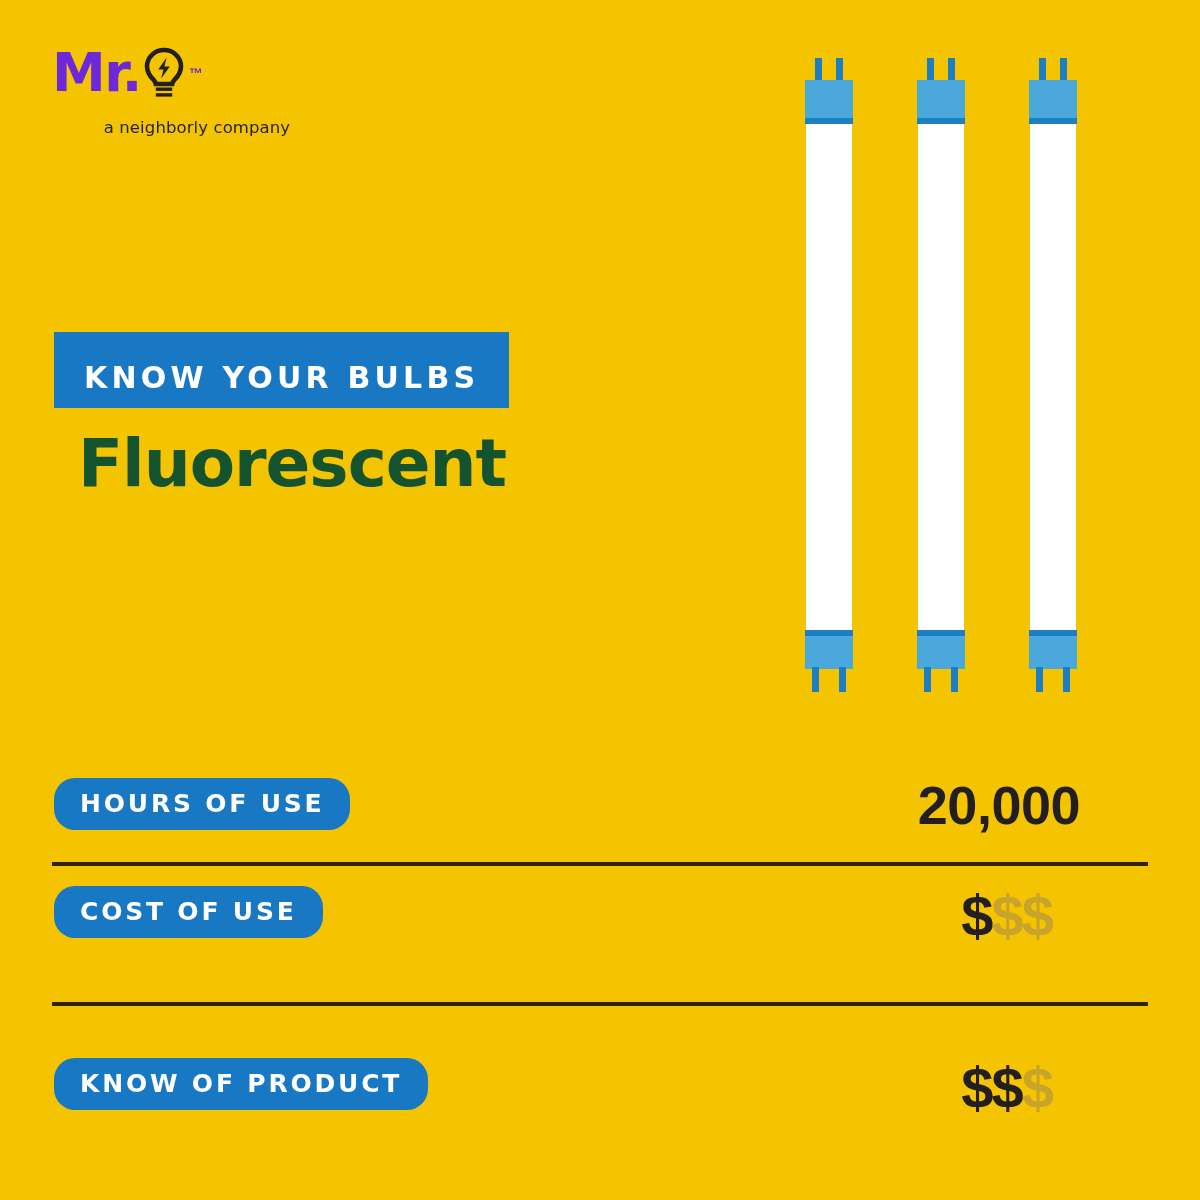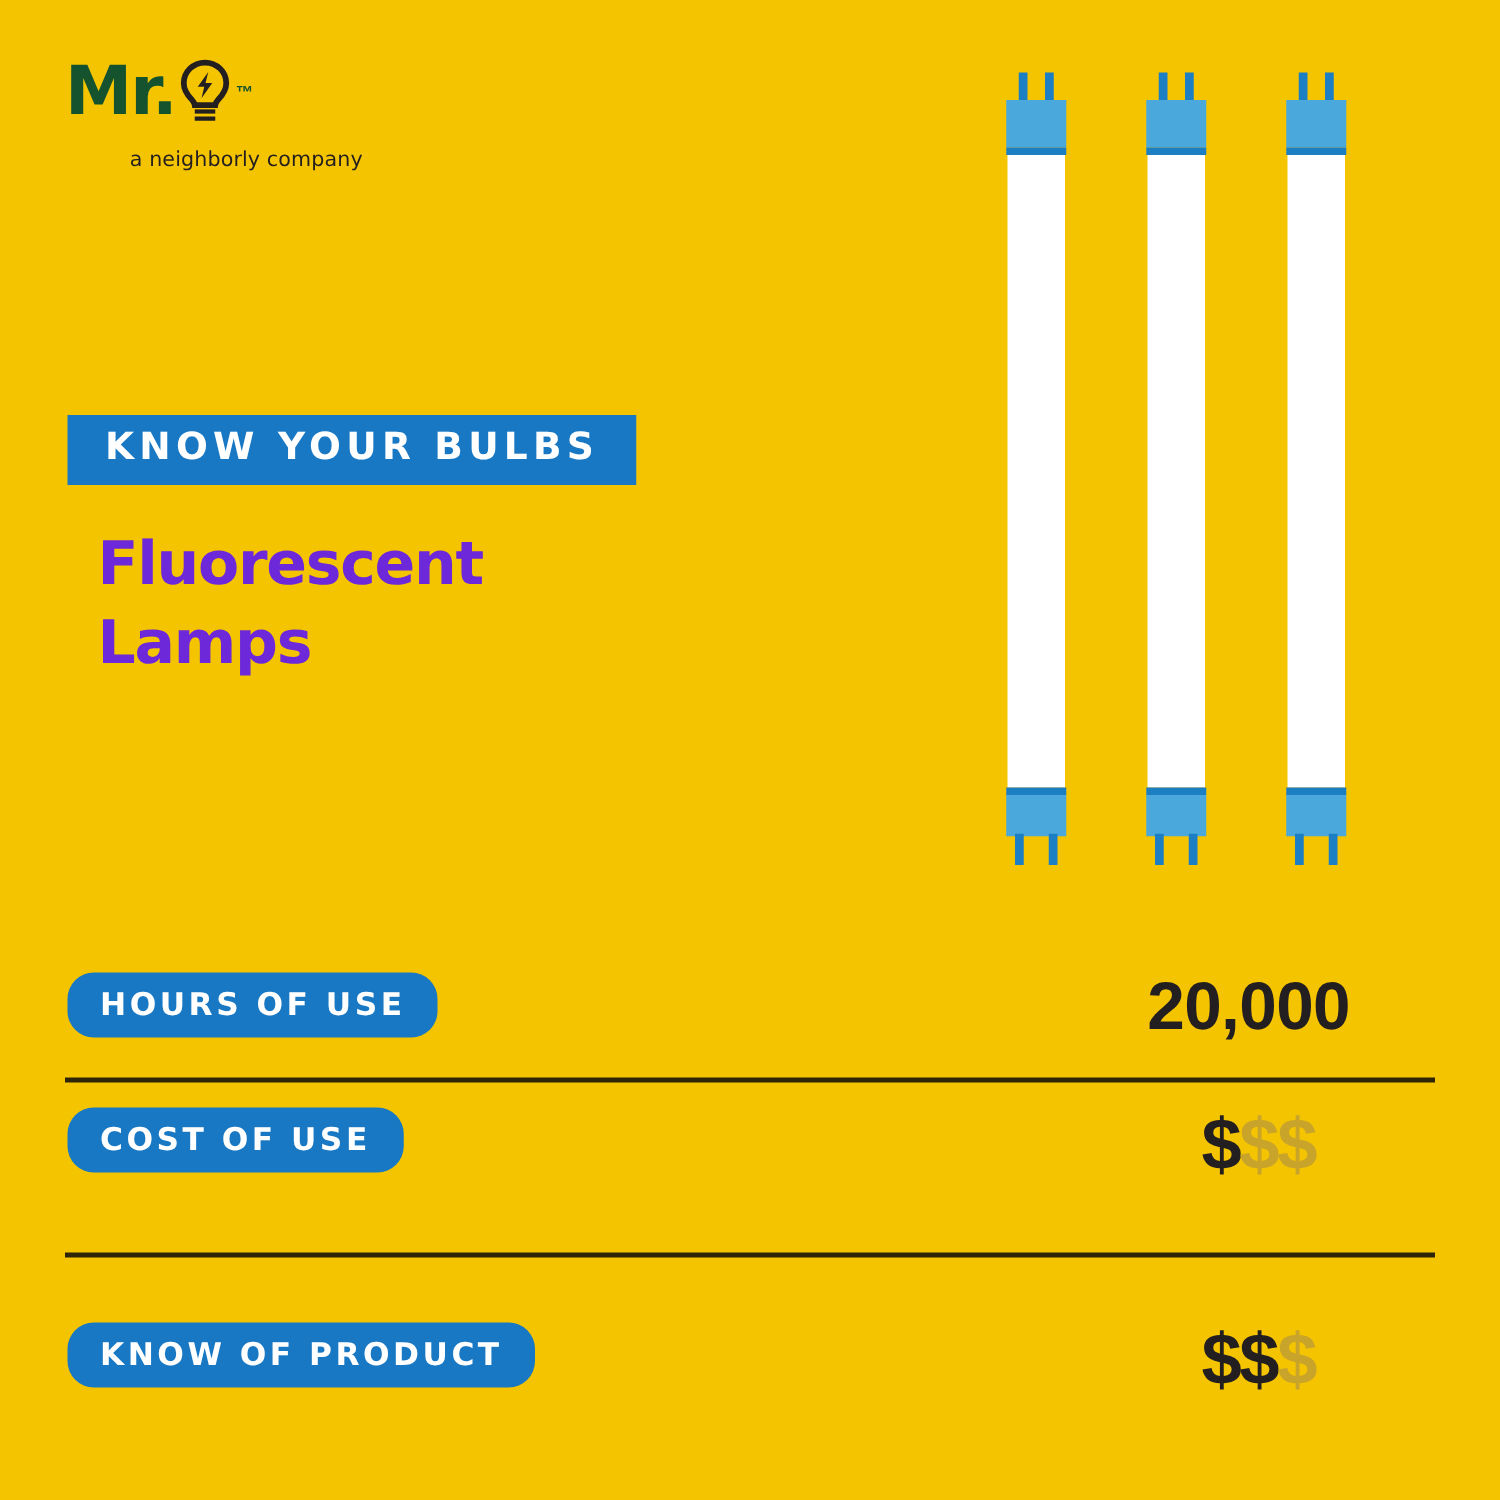--- a/index.html
+++ b/index.html
@@ -31,7 +31,7 @@
     display: flex;
     align-items: center;
     height: 62px;
-    color: #14532d;
+    color: #6d28d9;
   }
   .logo-mr {
     font-size: 54px;

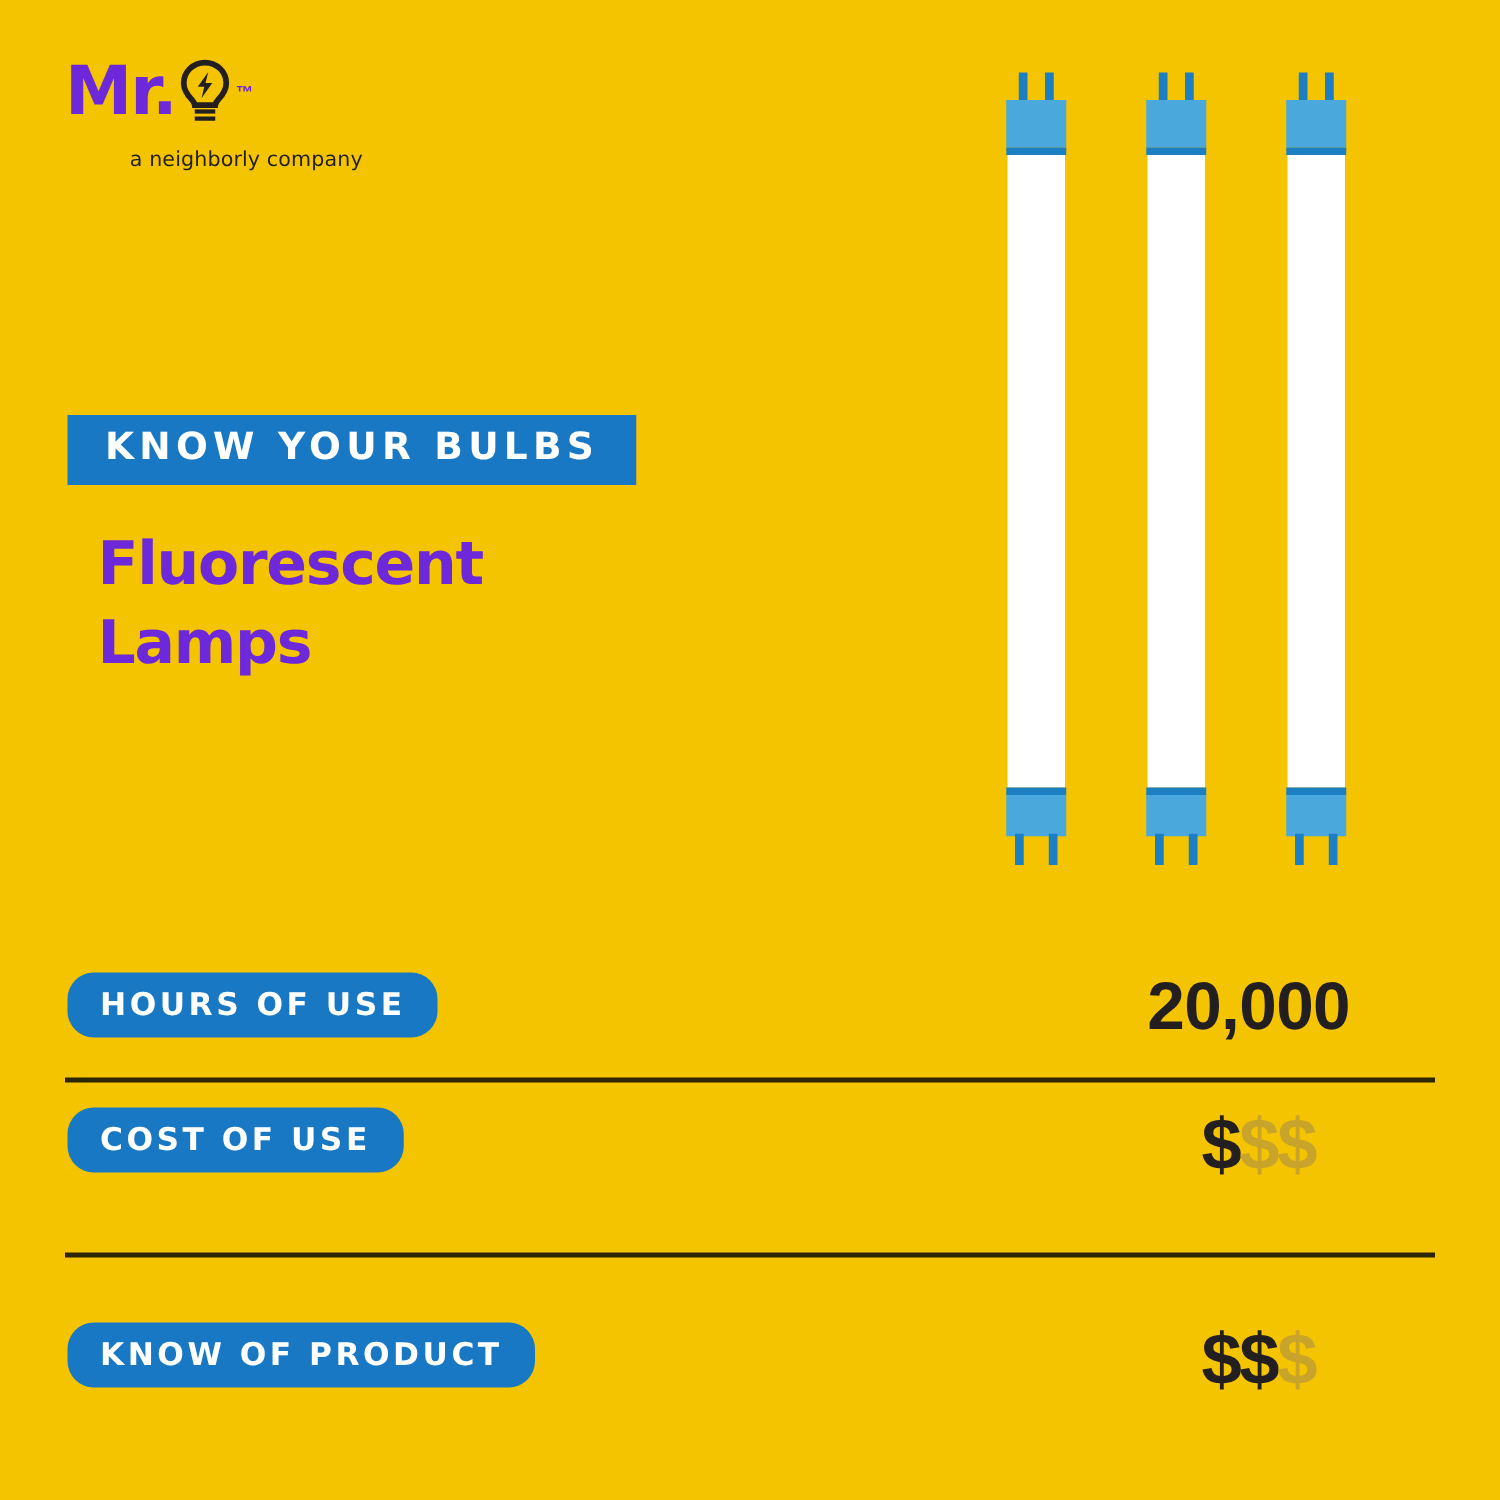--- a/index.html
+++ b/index.html
@@ -165,7 +165,7 @@
     position: absolute;
     left: 54px;
     top: 332px;
-    padding: 8px 30px 13px 30px;
+    padding: 28px 30px 13px 30px;
     font-size: 30px;
     letter-spacing: 4.2px;
   }

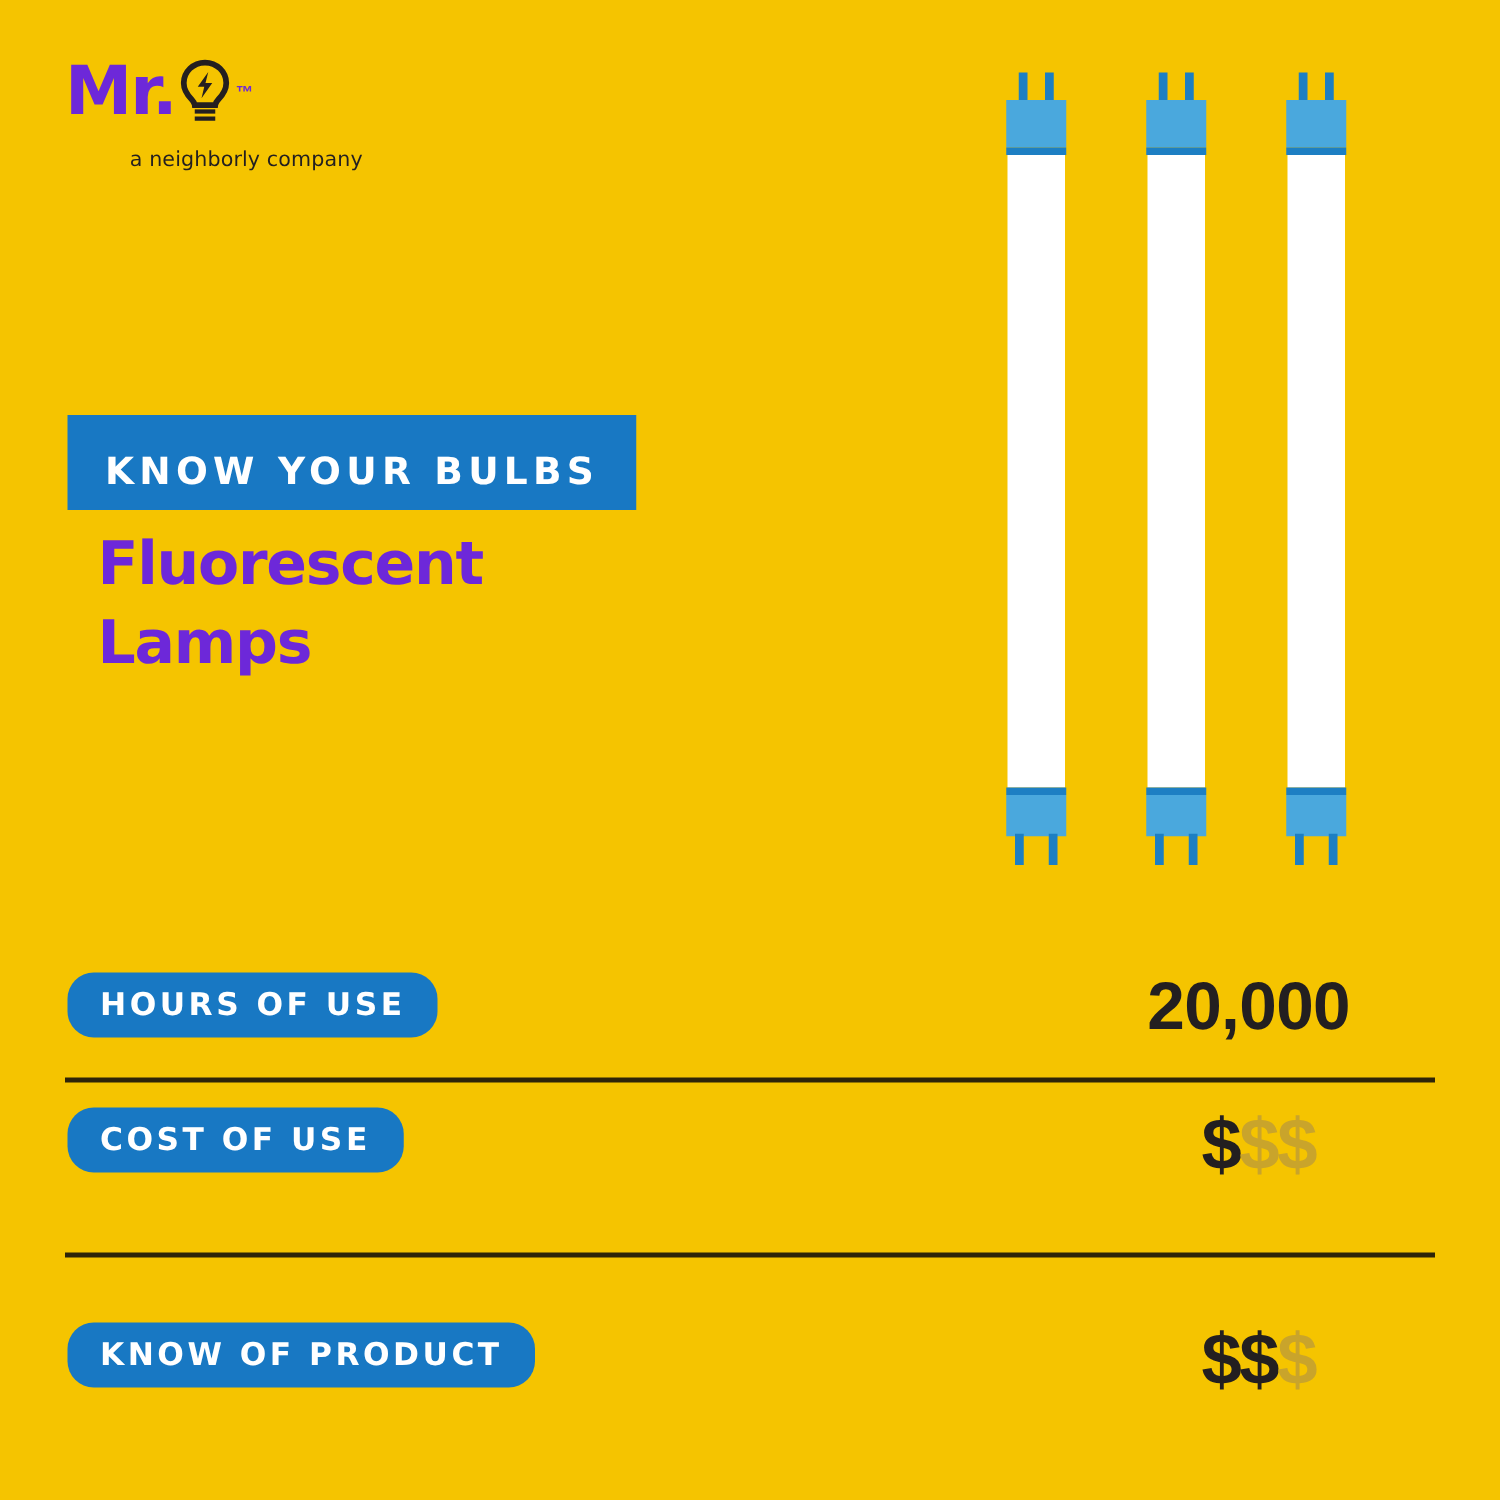--- a/index.html
+++ b/index.html
@@ -174,10 +174,10 @@
     left: 78px;
     top: 420px;
     width: 560px;
-    font-size: 48px;
+    font-size: 66px;
     font-weight: bold;
     line-height: 1.32;
-    color: #6d28d9;
+    color: #14532d;
     letter-spacing: -1px;
     font-family: "DejaVu Sans", sans-serif;
   }

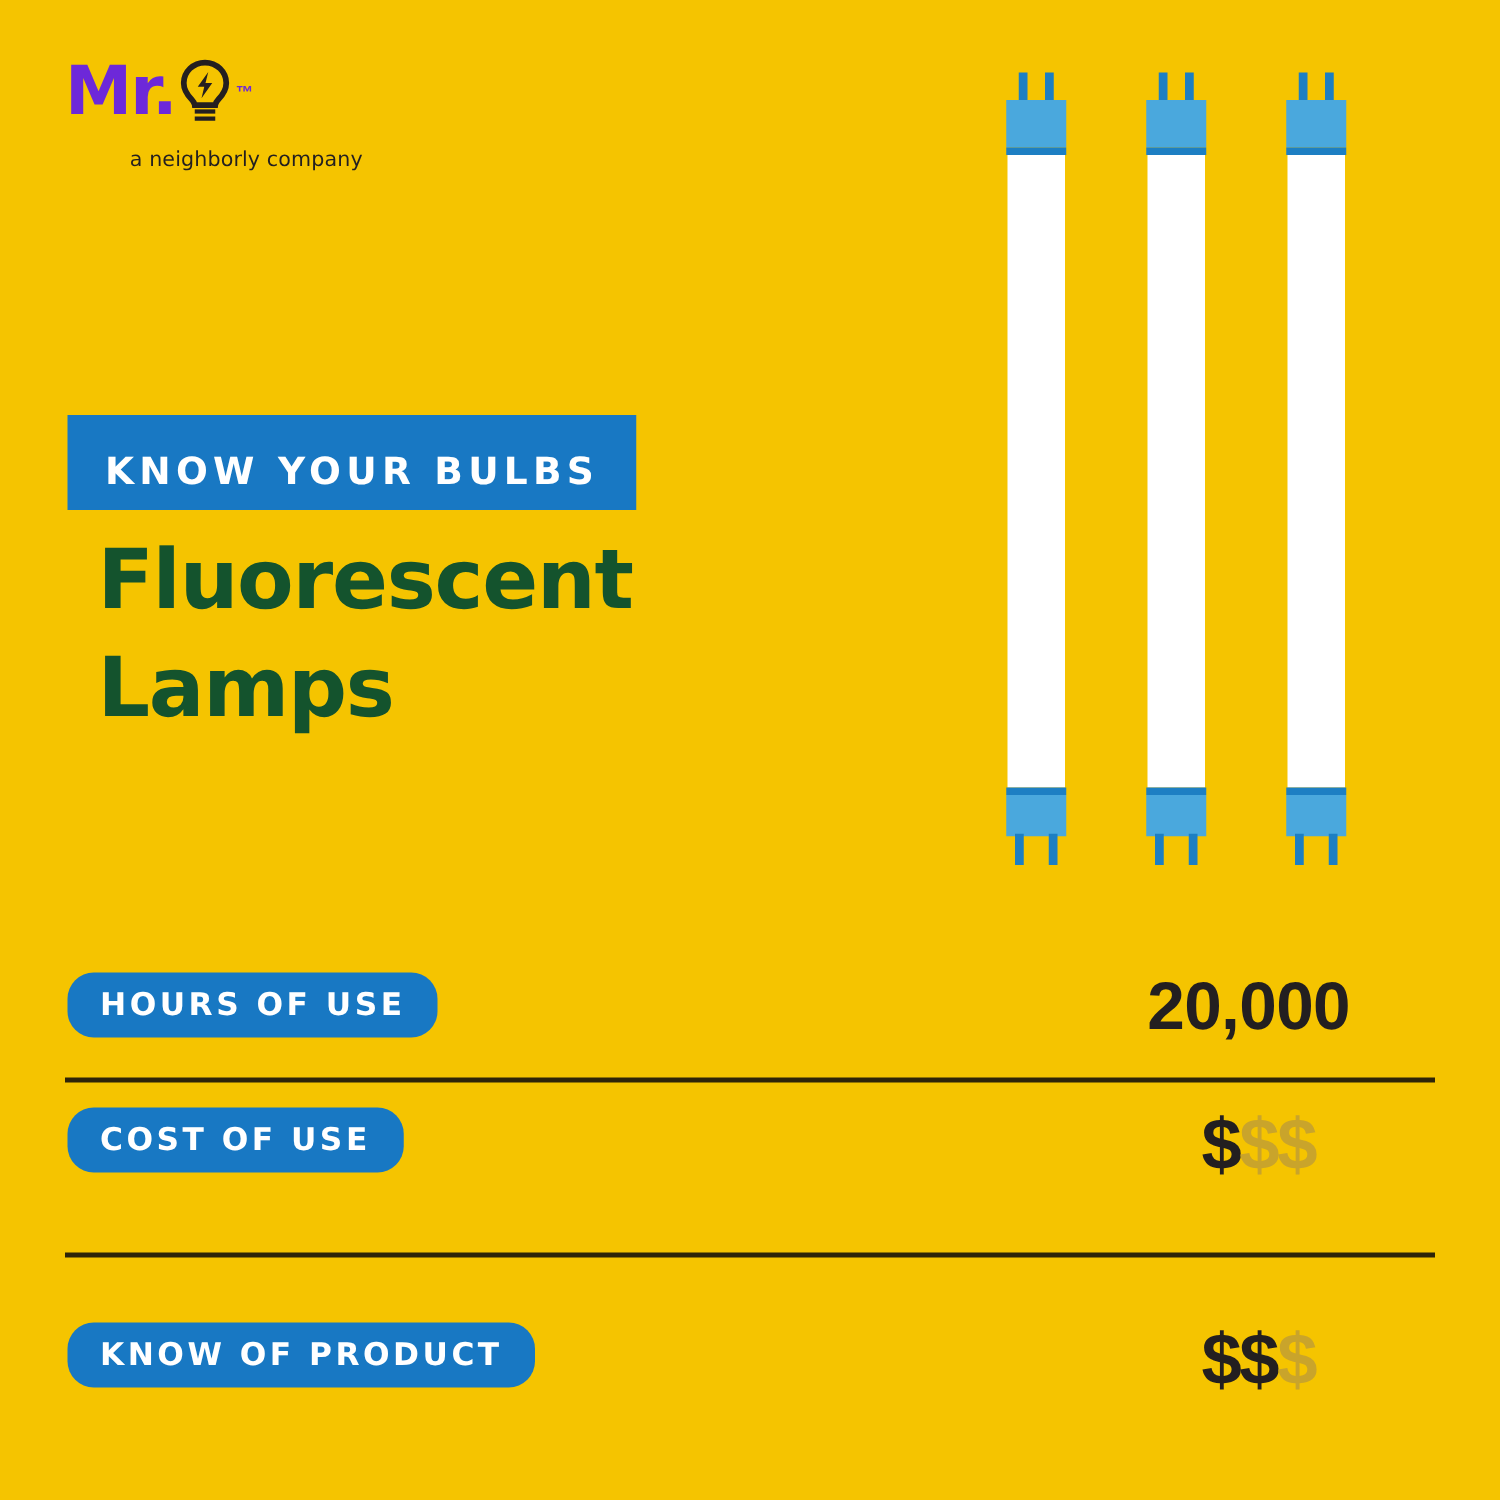--- a/index.html
+++ b/index.html
@@ -297,7 +297,6 @@
 
   <div class="title">
     <span class="title-line">Fluorescent</span>
-    <span class="title-line">Lamps</span>
   </div>
 
   <div class="spec-row row1">

